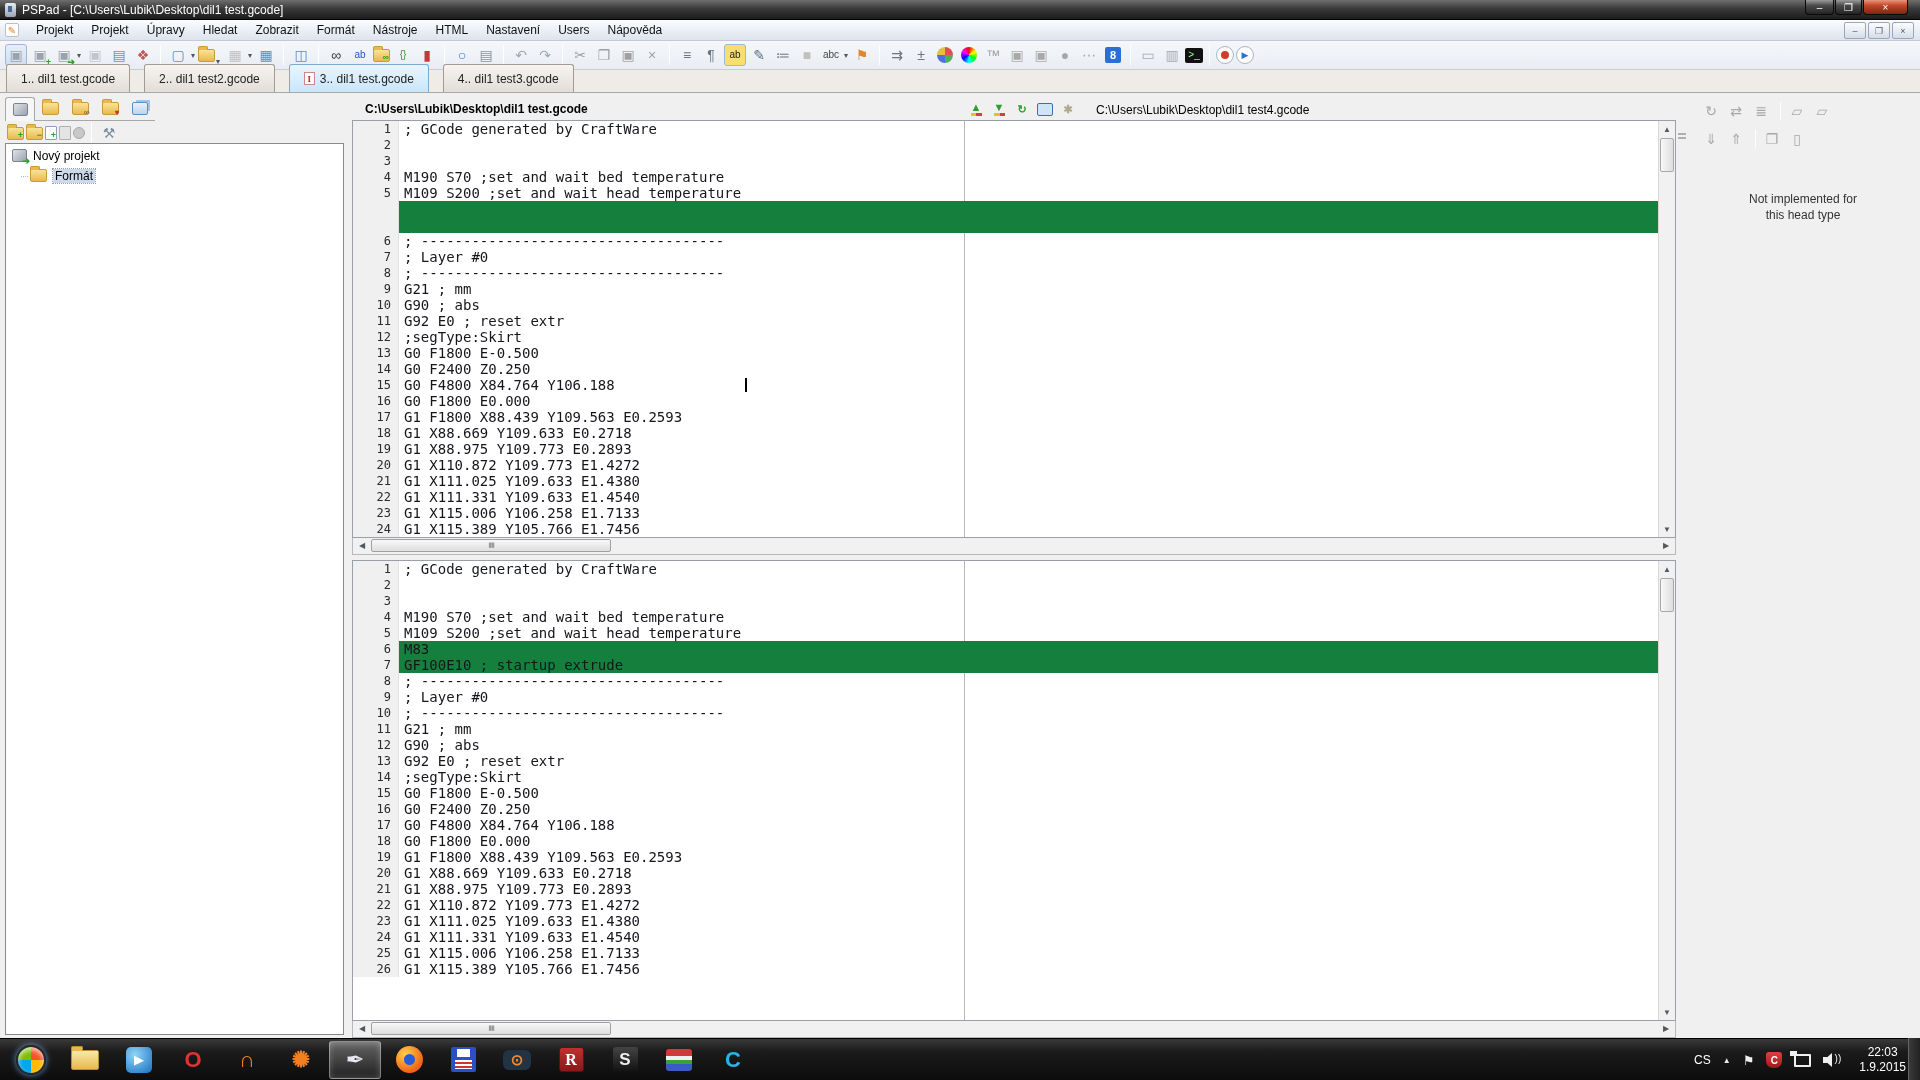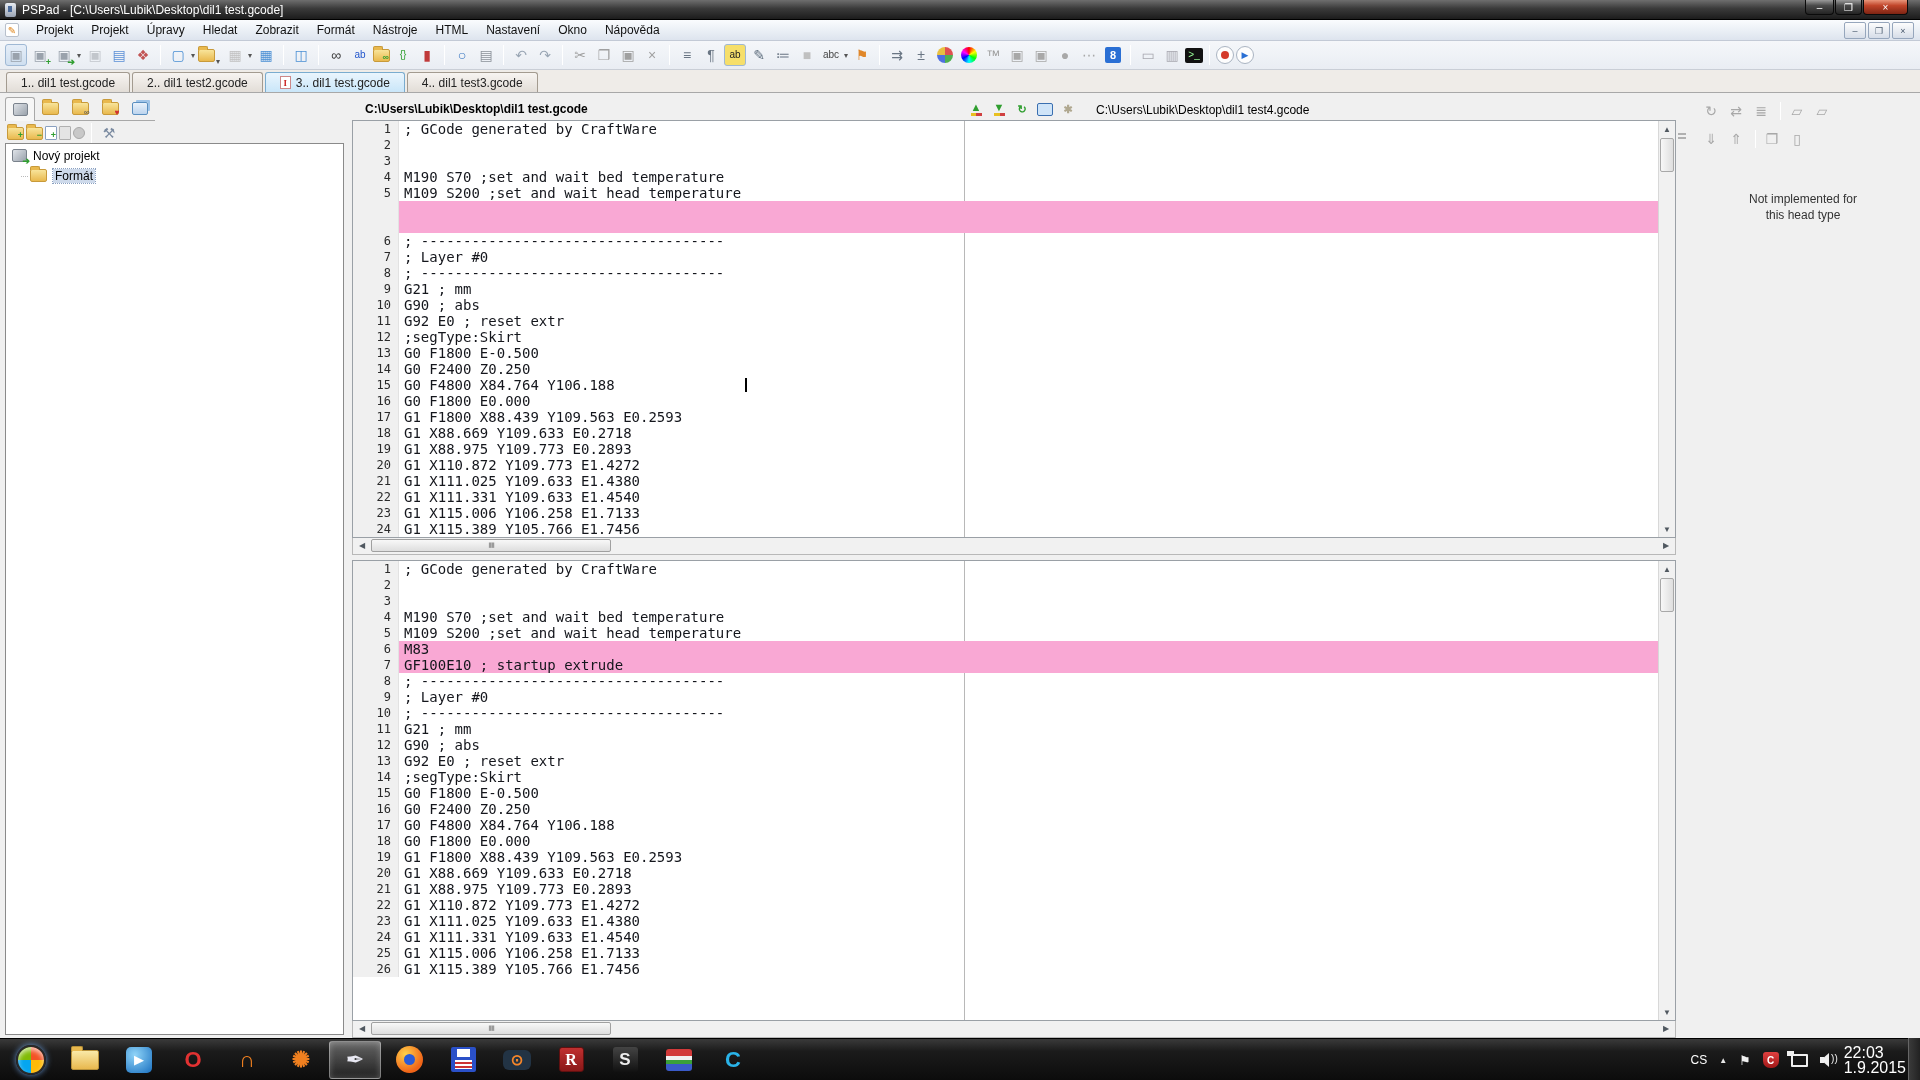--- a/index.html
+++ b/index.html
@@ -234,7 +234,7 @@
         <span class="menu-item">Nástroje</span>
         <span class="menu-item">HTML</span>
         <span class="menu-item">Nastavení</span>
-        <span class="menu-item">Okno</span>
+        <span class="menu-item">Users</span>
         <span class="menu-item">Nápověda</span>
       </span>
     <span id="mdi-btns">

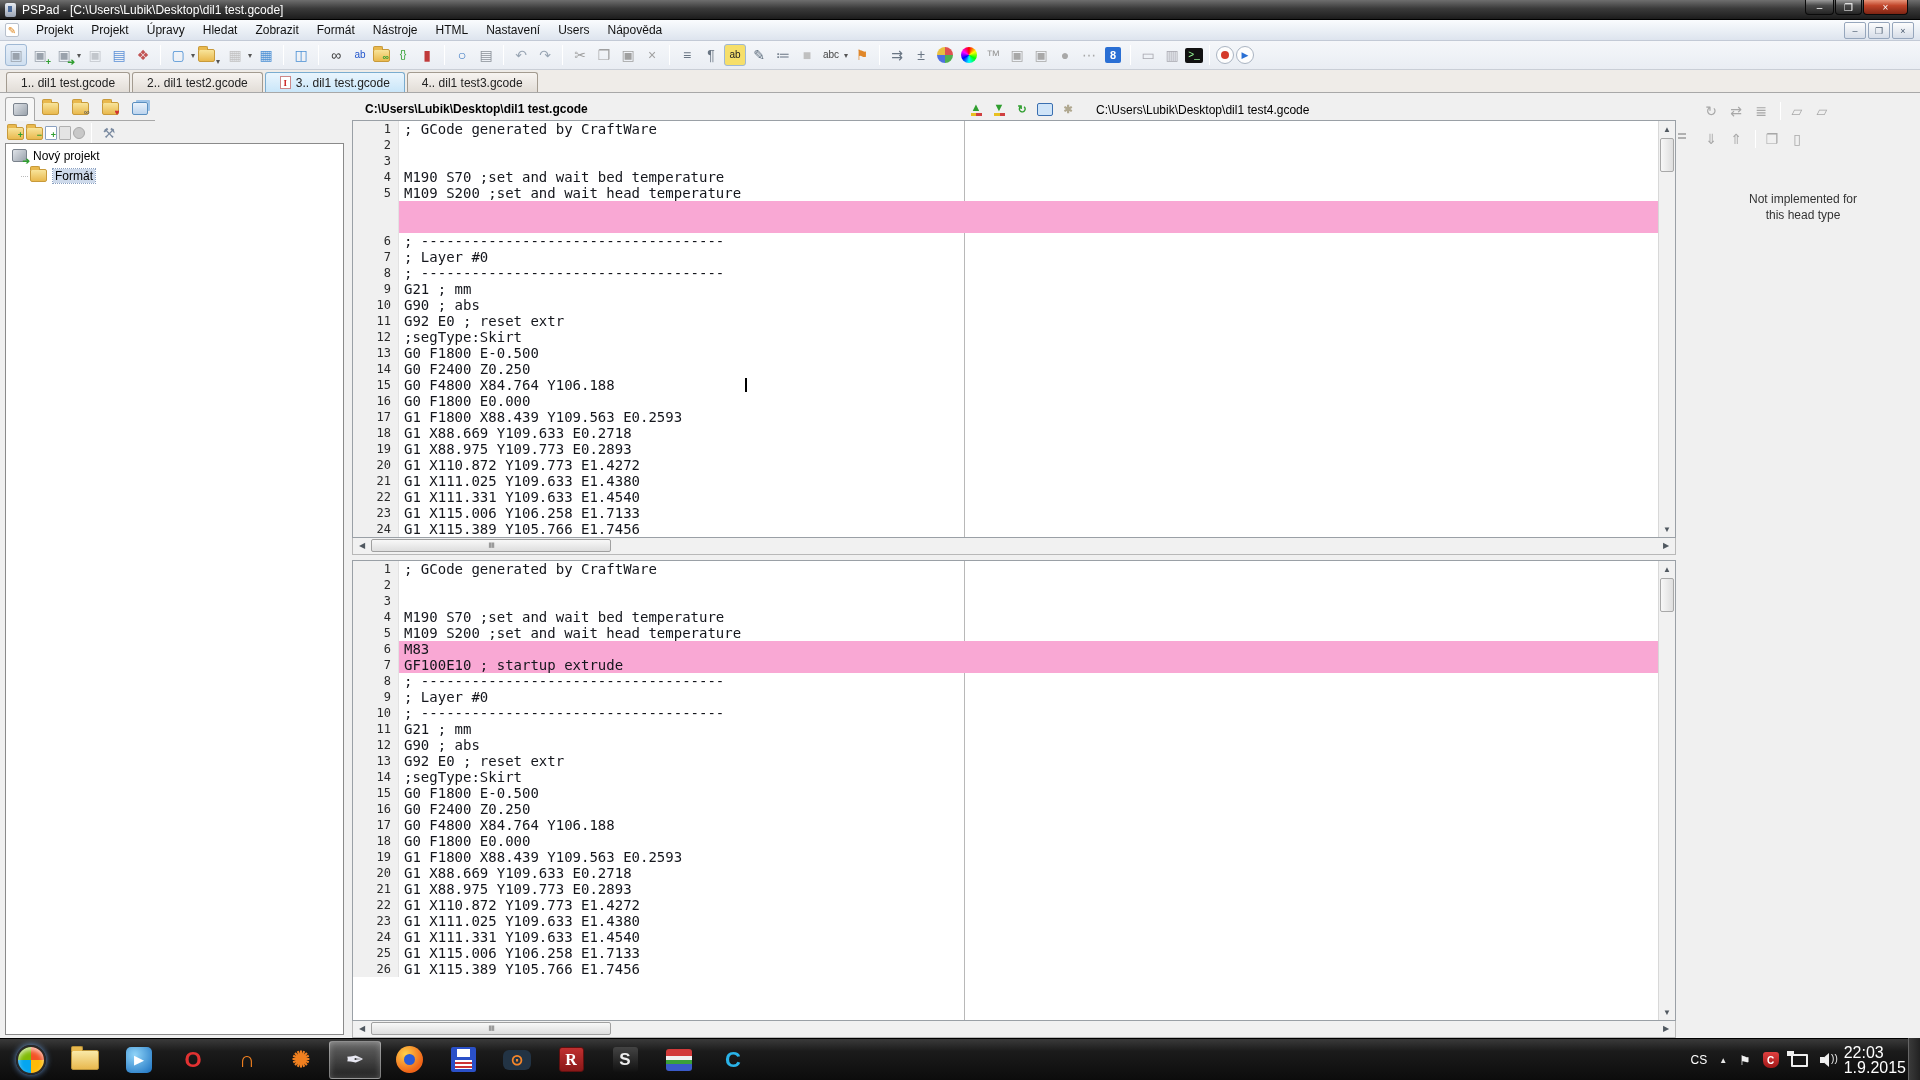--- a/index.html
+++ b/index.html
@@ -68,9 +68,9 @@
   
   #tabbar { position:absolute; left:0; top:70px; width:1920px; height:23px; background:#efece8;
     border-bottom:1px solid #a8a8a8; display:flex; align-items:flex-end; padding-left:6px; }
-  .tab { height:20px; display:flex; align-items:center; padding:0 14px; font-size:12px; color:#222;
+  .tab { height:28px; display:flex; align-items:center; padding:0 14px; font-size:12px; color:#222;
     background:linear-gradient(#f7f4f1,#e2ddd7); border:1px solid #a39b90; border-bottom:none;
-    border-radius:3px 3px 0 0; margin-right:2px; }
+    border-radius:3px 3px 0 0; margin-right:14px; }
   .tab.active { background:linear-gradient(#eaf5fd,#c9e6f9); border-color:#7aaccf; }
   .ic-gcode { width:11px; height:13px; background:#fff; border:1px solid #cc8888; margin-right:5px;
     color:#cc2222; font-size:9px; font-weight:bold; font-family:"Liberation Serif",serif;

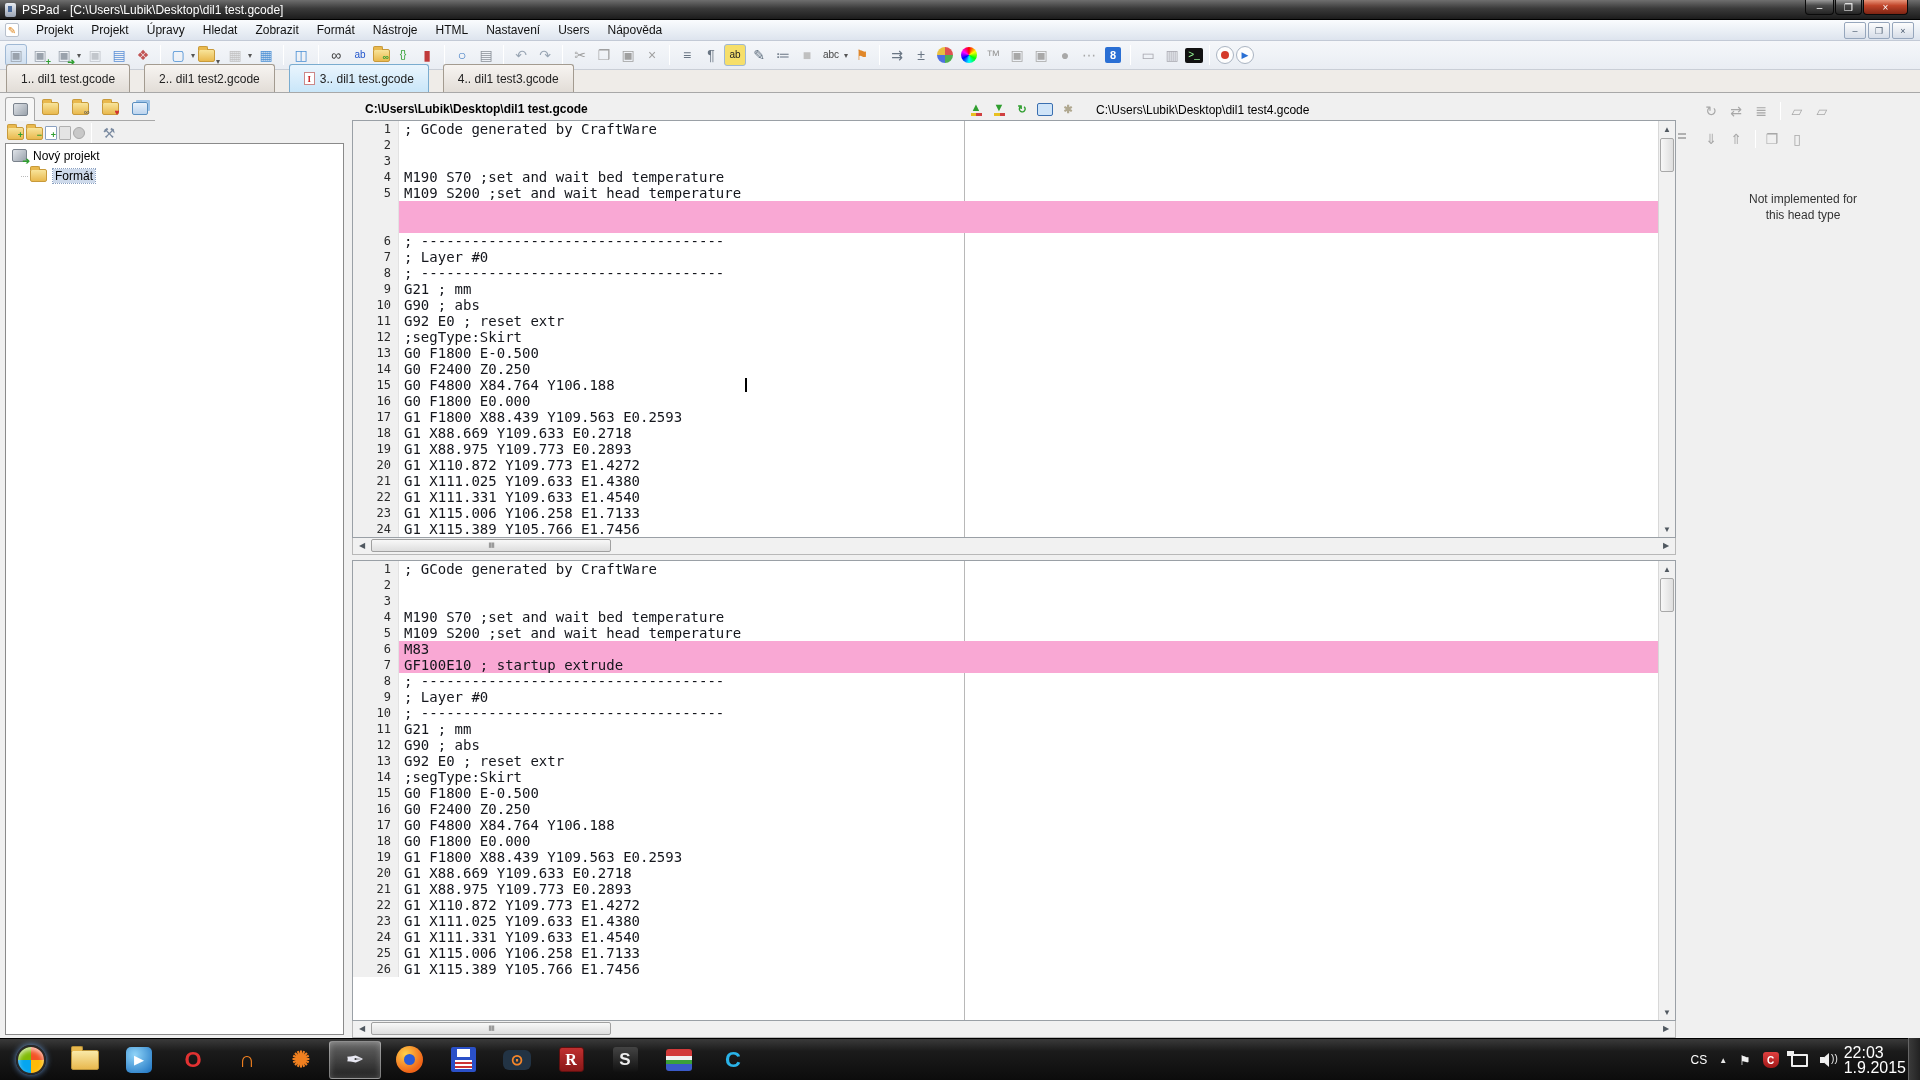--- a/index.html
+++ b/index.html
@@ -124,7 +124,7 @@
     padding-right:7px; font:12px/16px "DejaVu Sans Mono", monospace; color:#2a2a2a; }
   .code { flex:1; font:14px/16px "DejaVu Sans Mono", monospace; color:#14161c;
     white-space:pre; padding-left:5px; position:relative; }
-  .row.hl .code { background:#f9a8d4; }
+  .row.hl .code { background:#15803d; }
   .vscroll { position:absolute; right:0; top:0; bottom:0; width:17px; background:#f1f1f1;
     border-left:1px solid #d8d8d8; }
   .sb-btn { height:16px; display:flex; align-items:center; justify-content:center; font-size:8px; color:#505860; }

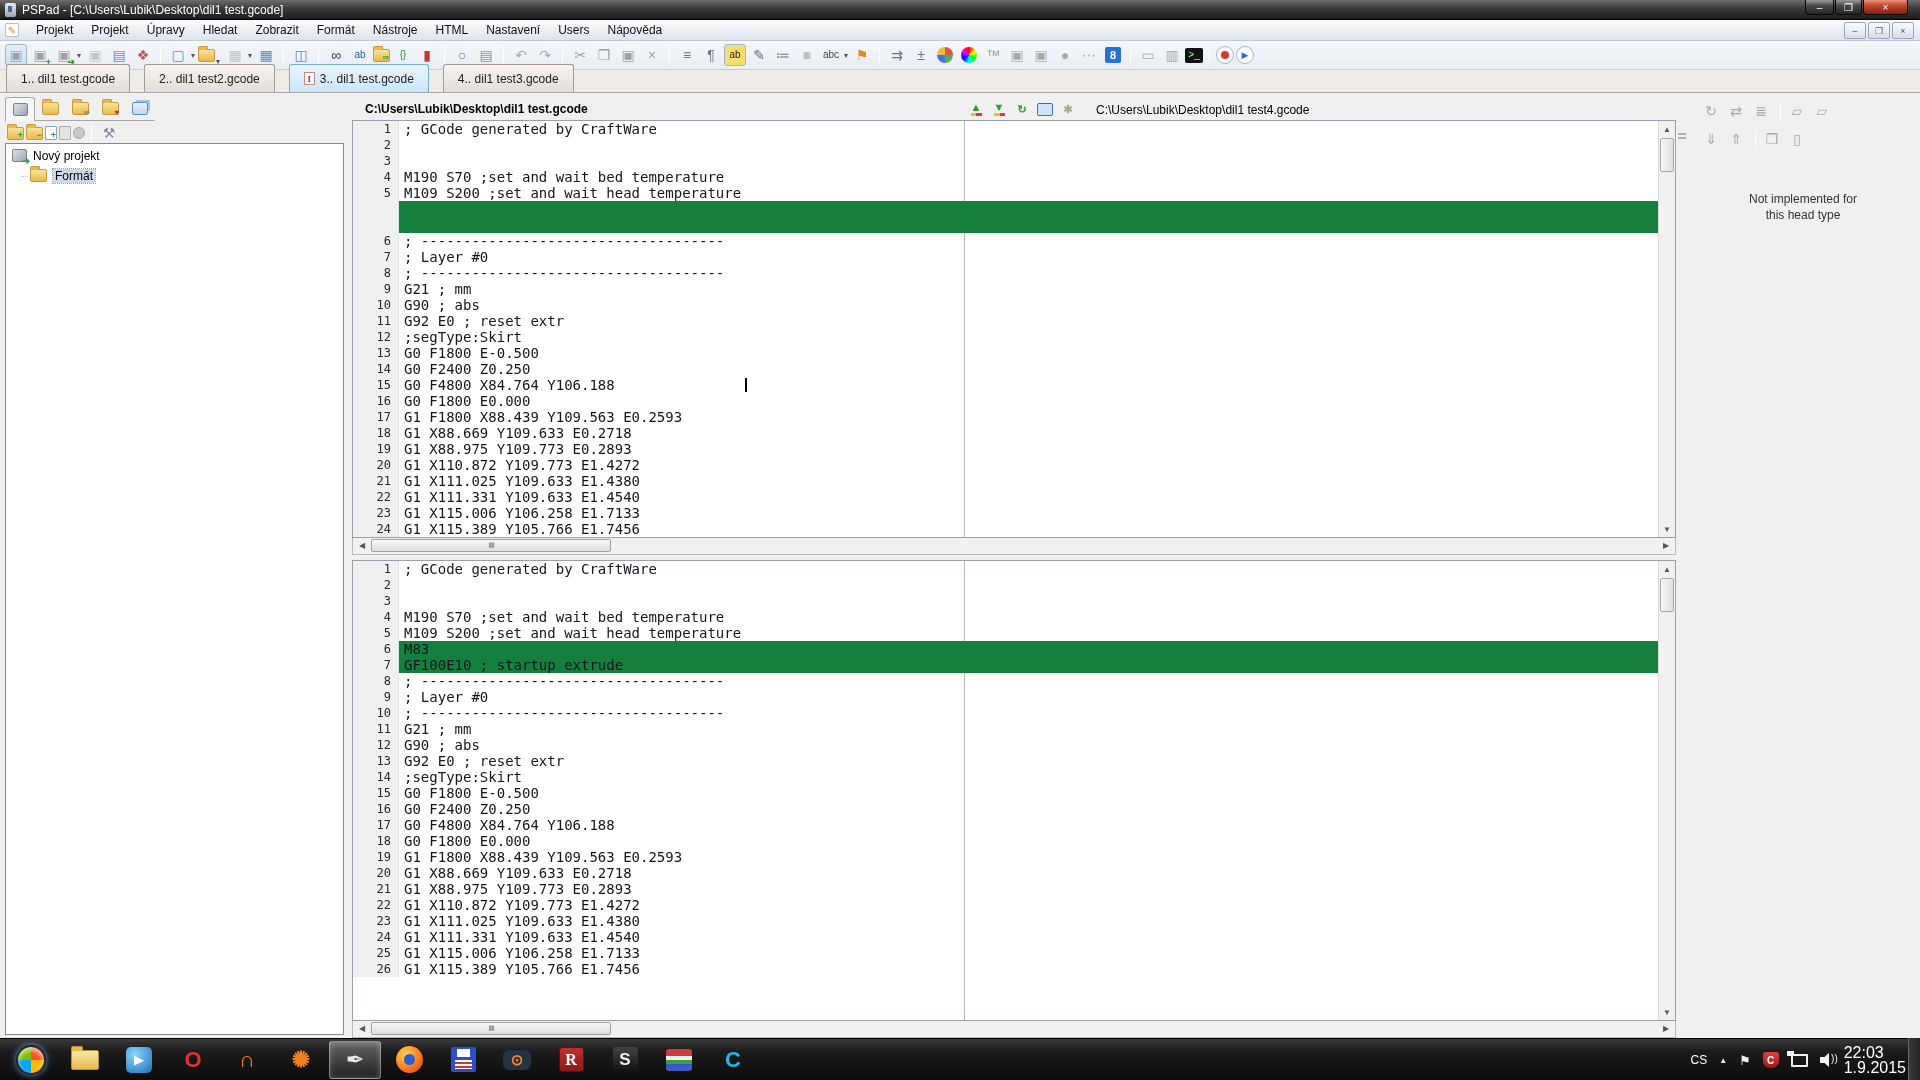--- a/index.html
+++ b/index.html
@@ -203,7 +203,7 @@
   .ic-vol:after { content:""; position:absolute; left:1px; top:0; border-top:7px solid transparent;
     border-bottom:7px solid transparent; border-right:8px solid #f0f0f0; }
   .ic-vol .waves { position:absolute; right:0; top:0px; font-size:10px; color:#f0f0f0; }
-  #clock { text-align:left; font-size:16px; line-height:15px; margin-left:6px; }
+  #clock { text-align:center; font-size:12px; line-height:15px; margin-left:18px; }
   #show-desktop { position:absolute; right:0; top:1038px; width:12px; height:42px;
     background:linear-gradient(90deg,#3a3a3a,#222); border-left:1px solid #666; }
 </style>

